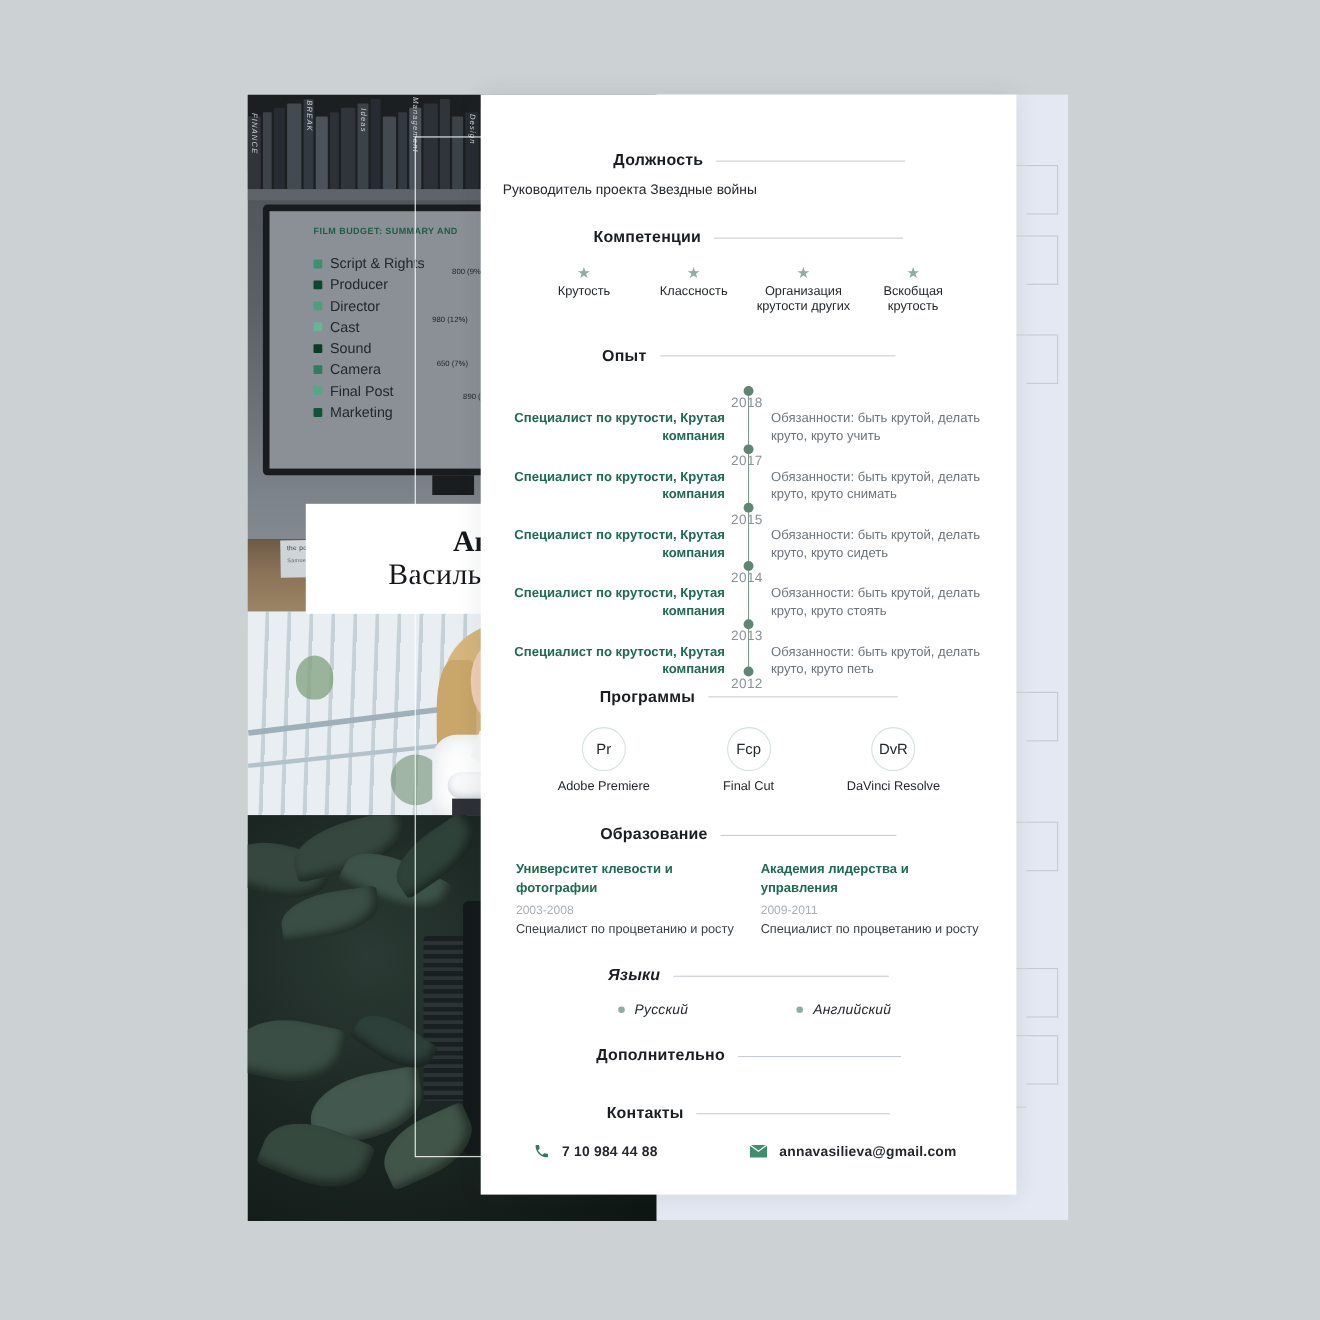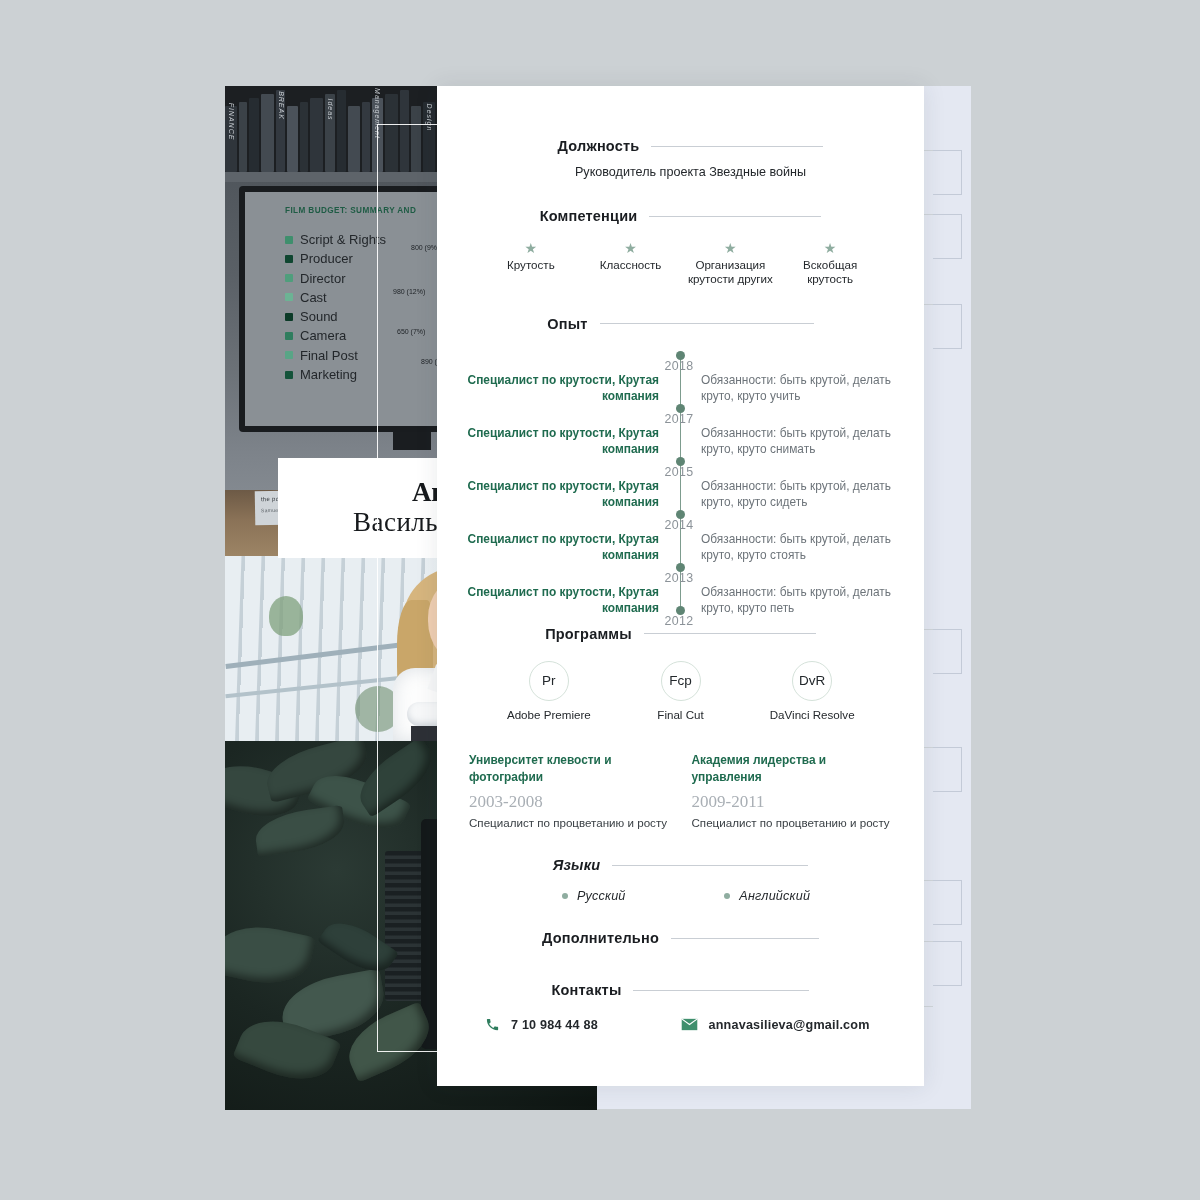--- a/index.html
+++ b/index.html
@@ -136,7 +136,7 @@
   .dash-l{position:absolute;height:1px;background:#cfd4d9;}
 
   
-  .center{text-align:center;}
+  .center{text-align:left;}
   .sub{font-size:12.6px;color:#24282c;margin-top:4px;}
 
   

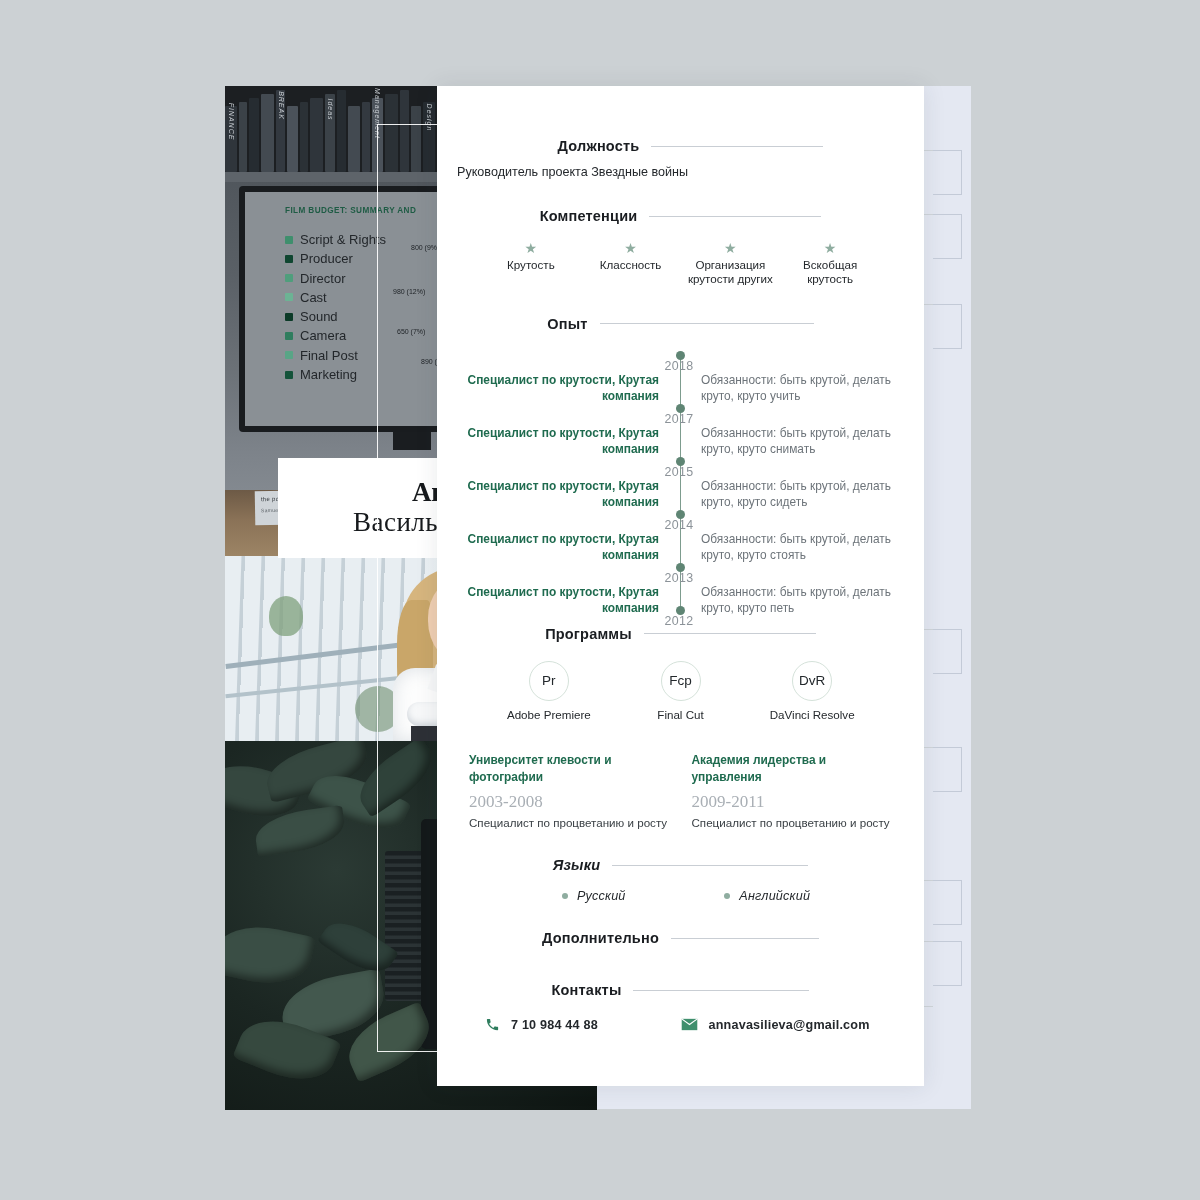--- a/index.html
+++ b/index.html
@@ -457,6 +457,10 @@
     </div>
 
     <div class="sec" style="padding-top:22px;">
+      <div class="sec-head">
+        <span class="sec-title">Образование</span>
+        <span class="sec-rule" style="width:160px;"></span>
+      </div>
       <div class="edus" id="edus">
           <div class="edu">
             <div class="edu-n">Университет клевости и фотографии</div>

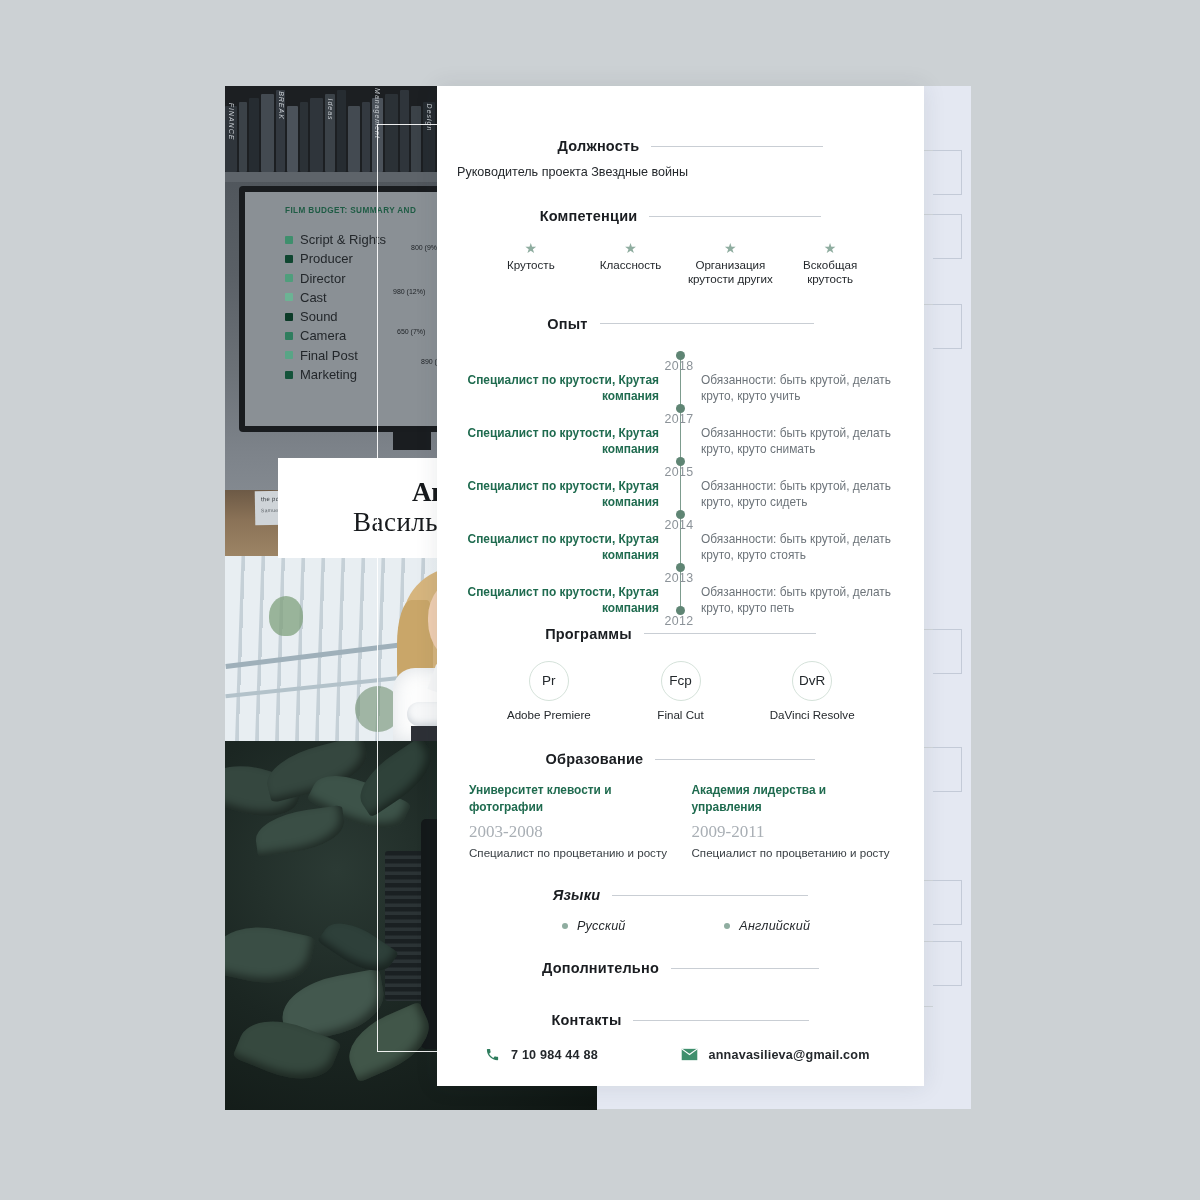--- a/index.html
+++ b/index.html
@@ -167,7 +167,7 @@
   .edus{display:flex;margin-top:8px;padding:0 32px;box-sizing:border-box;gap:22px;}
   .edu{flex:1;}
   .edu-n{font-size:11.9px;font-weight:bold;color:#1f6b4f;line-height:1.36;}
-  .edu-y{font-size:17px;color:#a9afb5;margin-top:7px;font-family:Liberation Serif, serif;}
+  .edu-y{font-size:11px;color:#a9afb5;margin-top:7px;}
   .edu-d{font-size:11.6px;color:#3a4045;line-height:1.34;margin-top:3px;}
 
   

